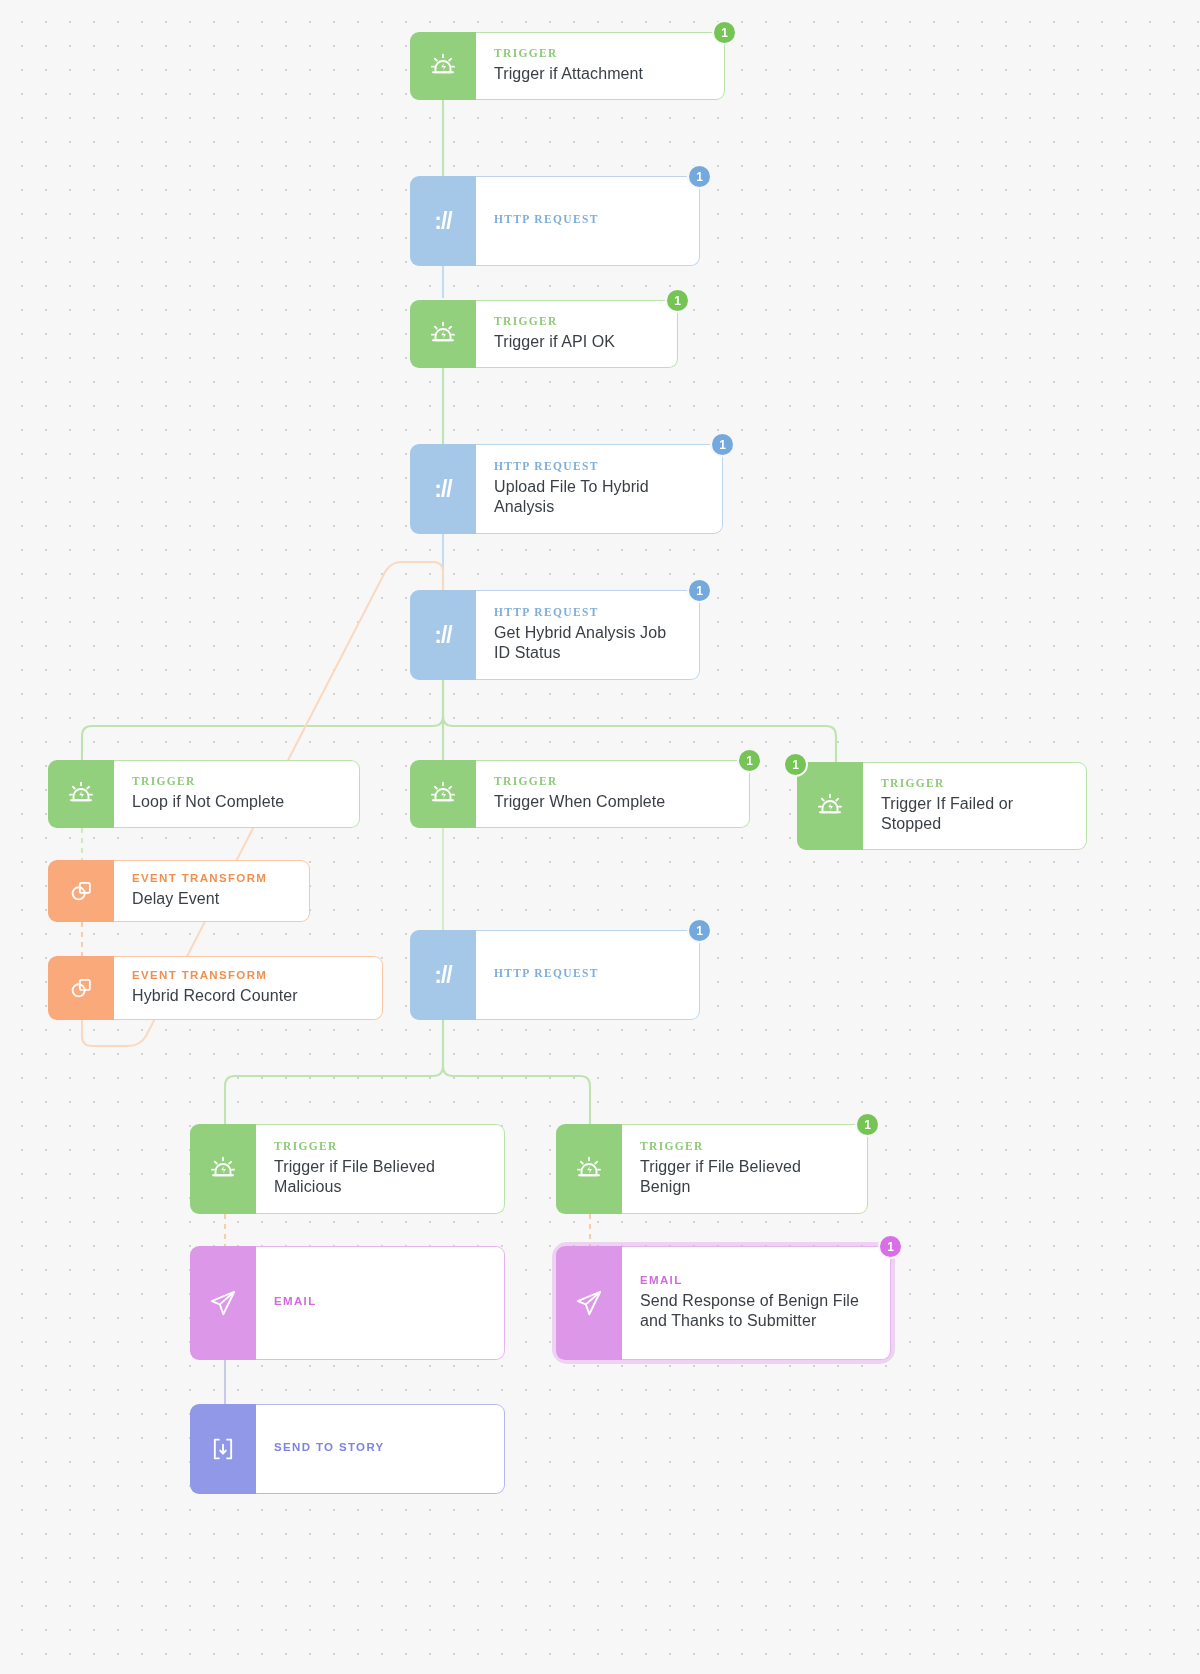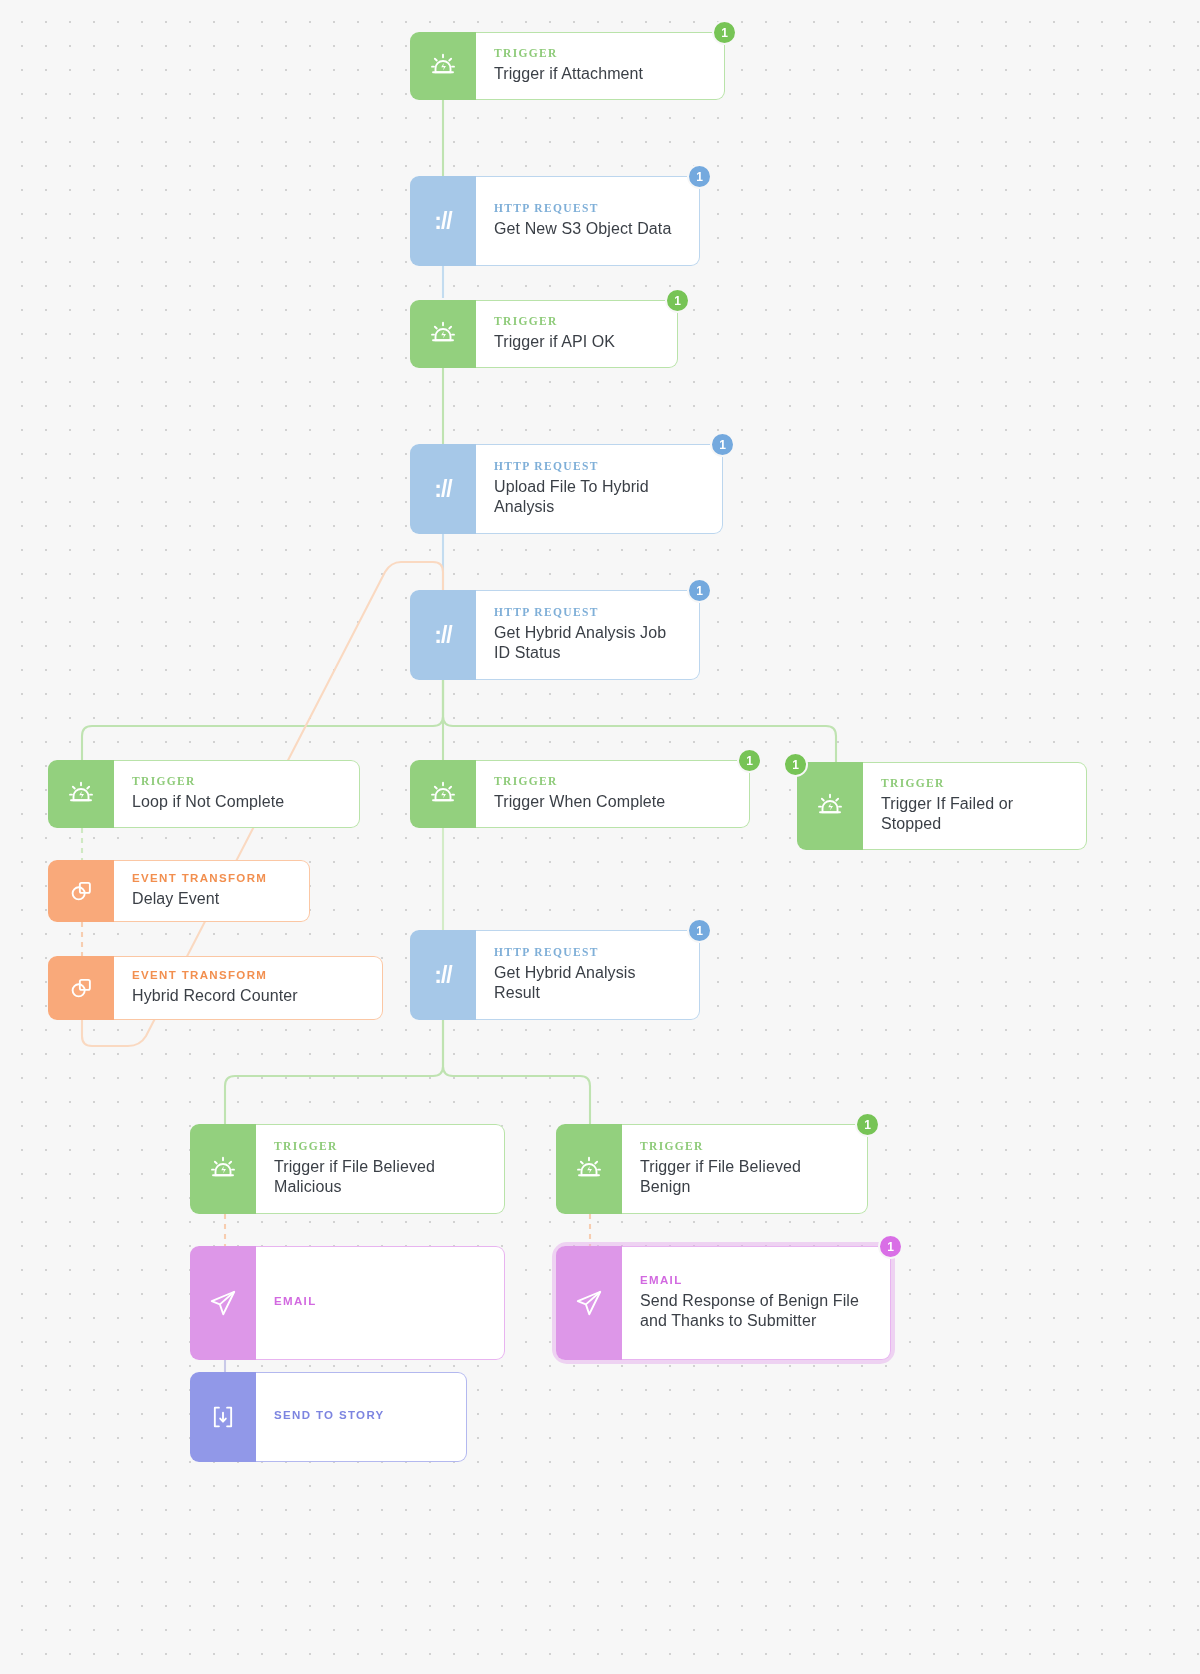--- a/index.html
+++ b/index.html
@@ -167,7 +167,6 @@
     </div>
     <div class="body">
       <div class="kicker">HTTP REQUEST</div>
-      <div class="title">Get New S3 Object Data</div>
     </div>
     <div class="badge badge-blue">1</div>
   </div>

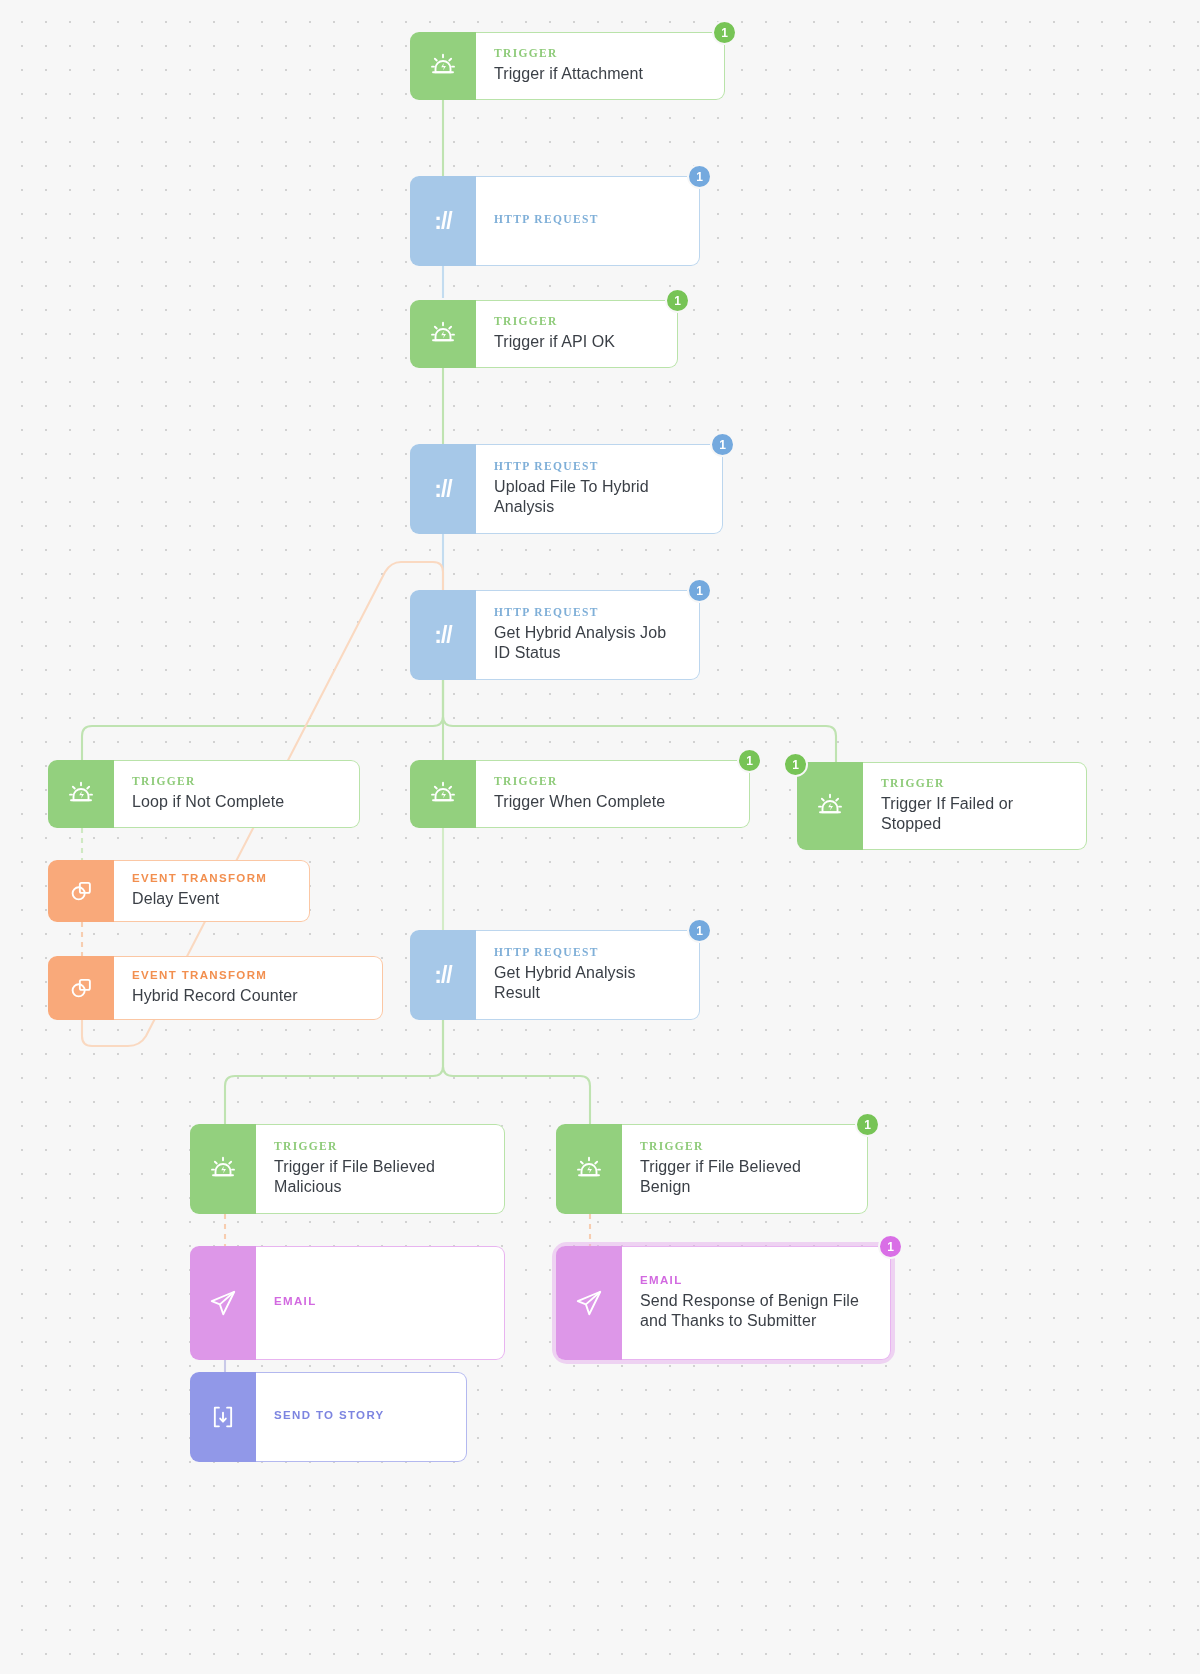--- a/index.html
+++ b/index.html
@@ -304,7 +304,6 @@
     </div>
     <div class="body">
       <div class="kicker">HTTP REQUEST</div>
-      <div class="title">Get Hybrid Analysis Result</div>
     </div>
     <div class="badge badge-blue">1</div>
   </div>

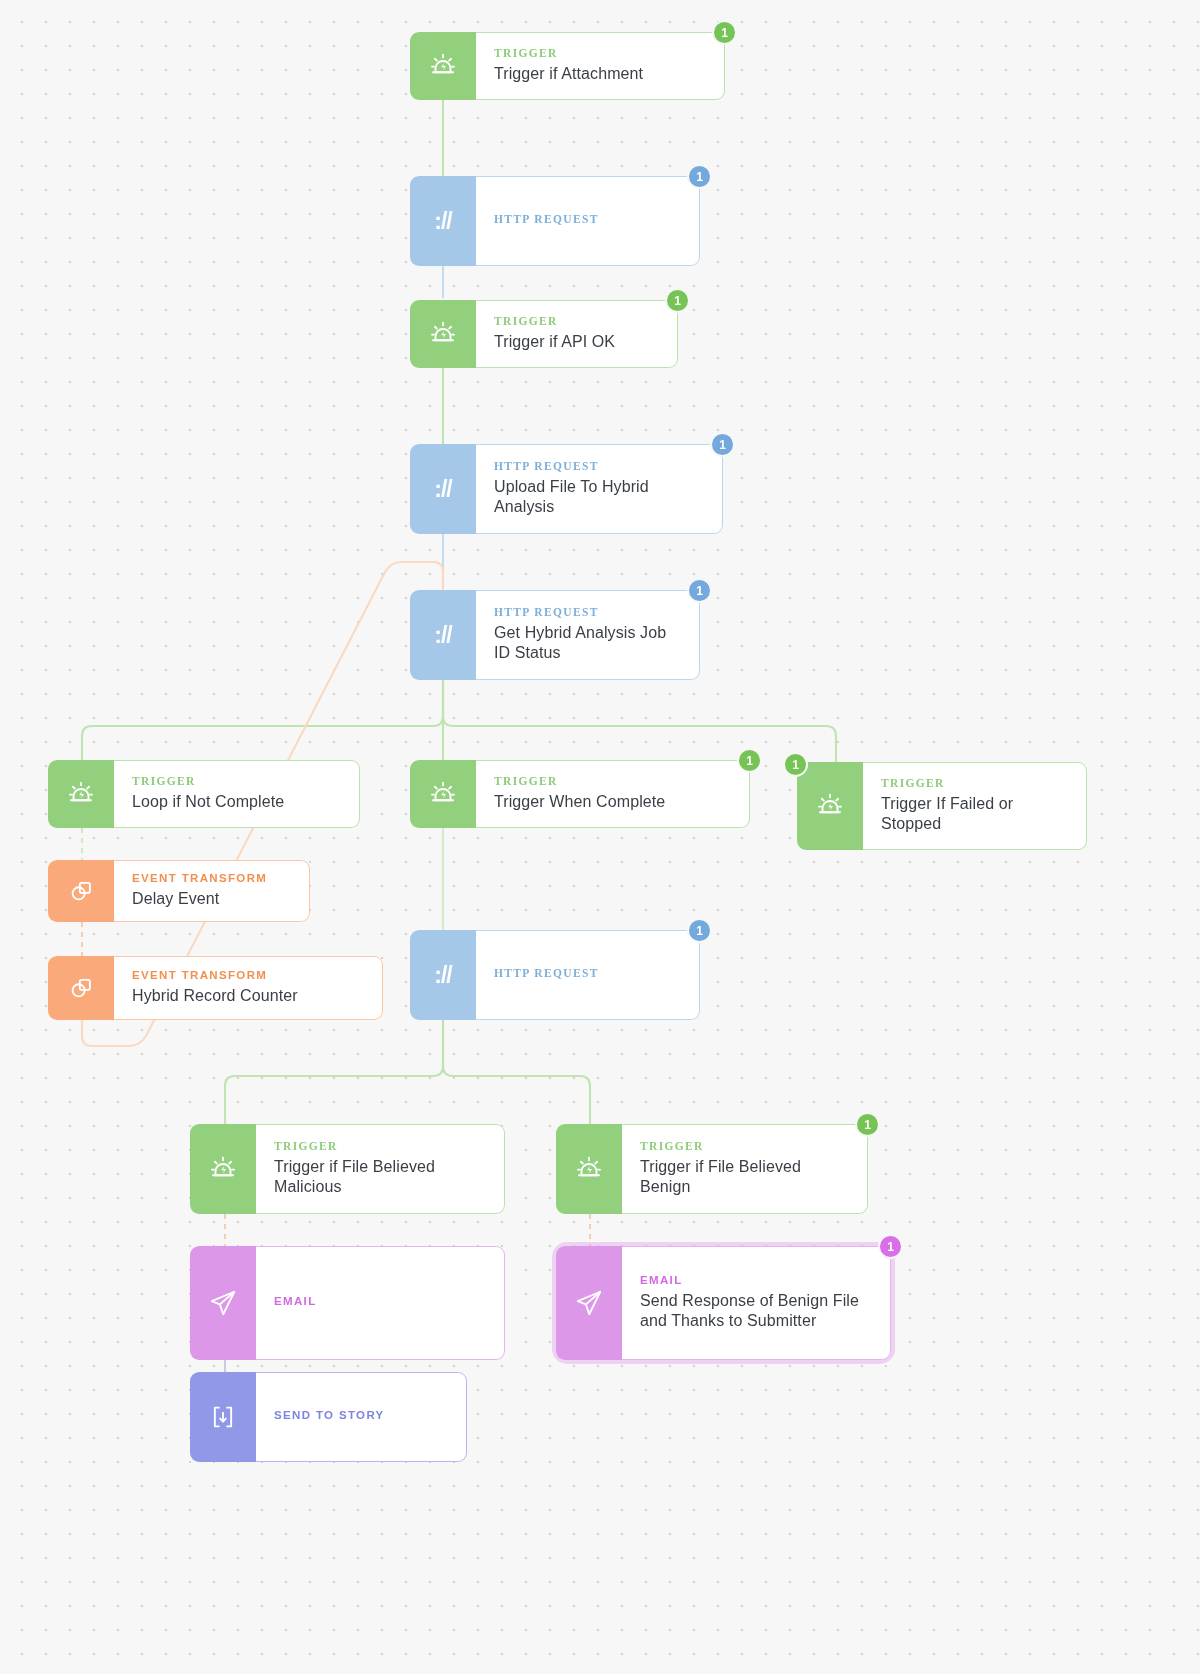--- a/index.html
+++ b/index.html
@@ -373,7 +373,7 @@
     <div class="badge badge-pink">1</div>
   </div>
 
-  <div class="node t-story" style="left:190px; top:1372px; width:277px; height:90px;">
+  <div class="node t-story" style="left:190px; top:1404px; width:315px; height:90px;">
     <div class="icon-pad">
       <svg class="gl" width="28" height="28" viewBox="0 0 24 24" fill="none" stroke="#ffffff" stroke-width="1.6" stroke-linecap="round" stroke-linejoin="round">
         <path d="M8.5 4H5v16h3.5"></path>

